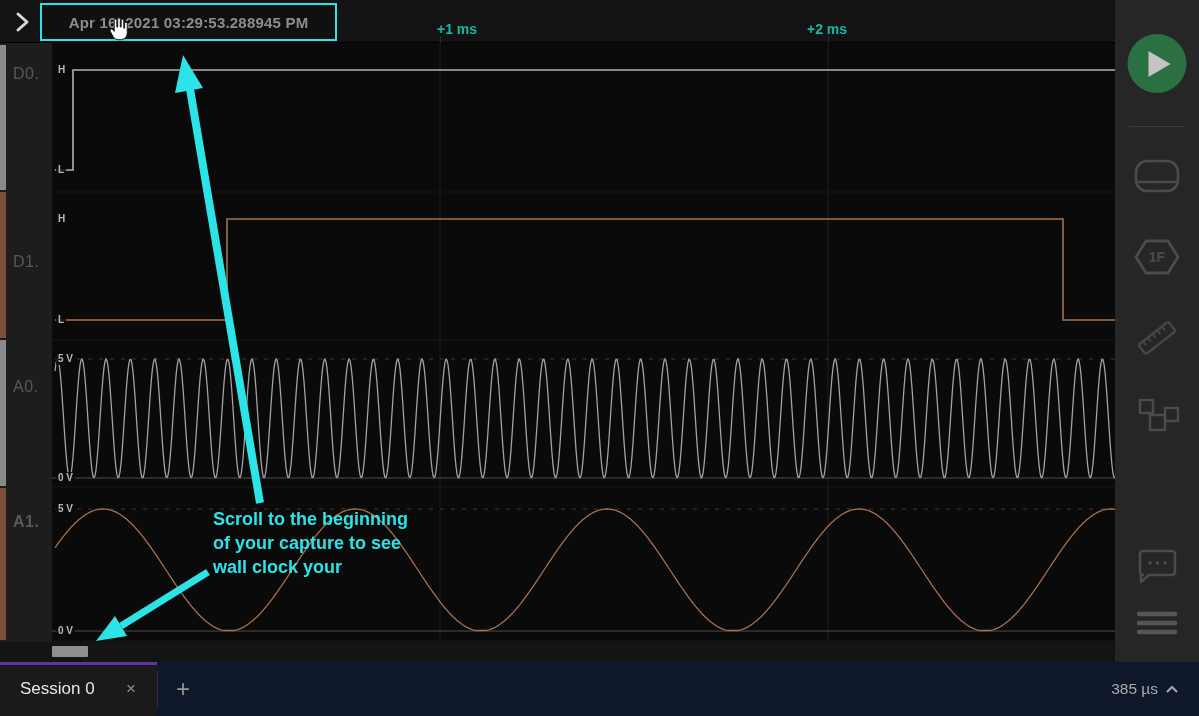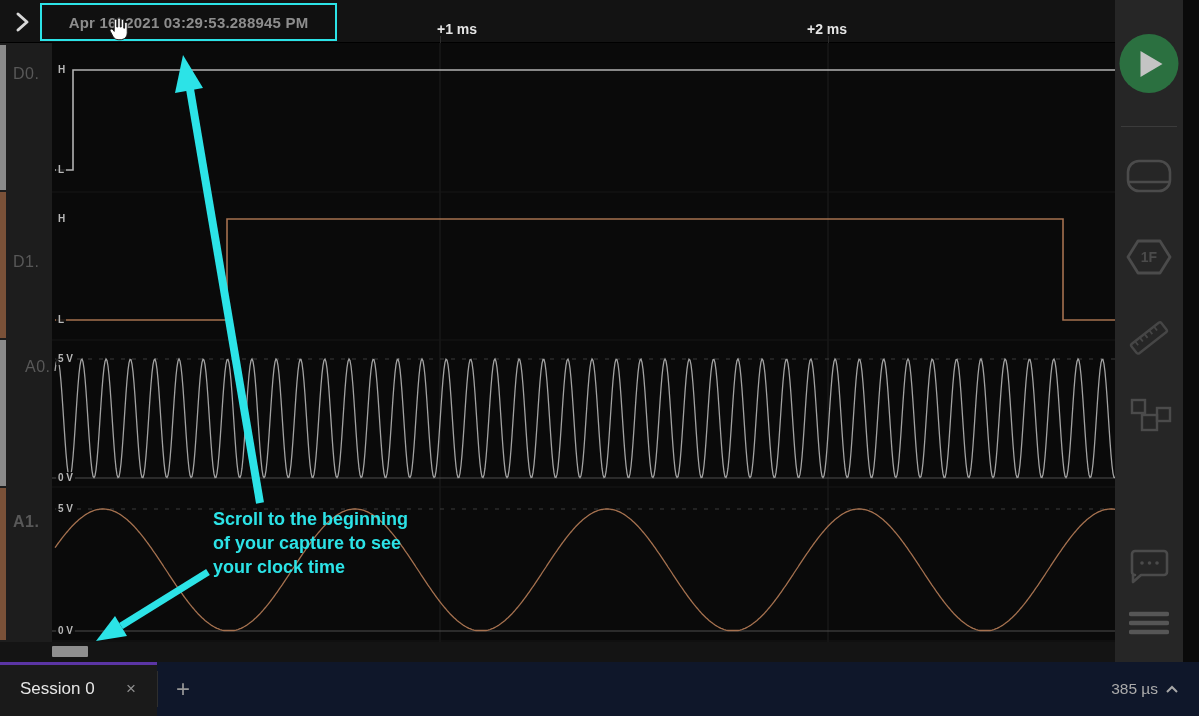--- a/index.html
+++ b/index.html
@@ -11,7 +11,7 @@
   .ts-box{position:absolute;left:40px;top:3px;width:297px;height:38px;box-sizing:border-box;
           border:2px solid var(--cyan);background:#101010;display:flex;align-items:center;justify-content:center;}
   .ts-box span{color:#8d8d8d;font-size:15px;font-weight:700;letter-spacing:.2px;white-space:nowrap;}
-  .tmark{position:absolute;top:21px;transform:translateX(-50%);color:#e5e5e5;font-size:14px;font-weight:700;}
+  .tmark{position:absolute;top:21px;transform:translateX(-50%);color:#14b8a6;font-size:14px;font-weight:700;}
   .ttick{position:absolute;top:36px;width:1px;height:7px;background:#2c2c2c;}
   
   .labelcol{position:absolute;left:0;top:43px;width:52px;height:599px;background:#1d1d1d;}

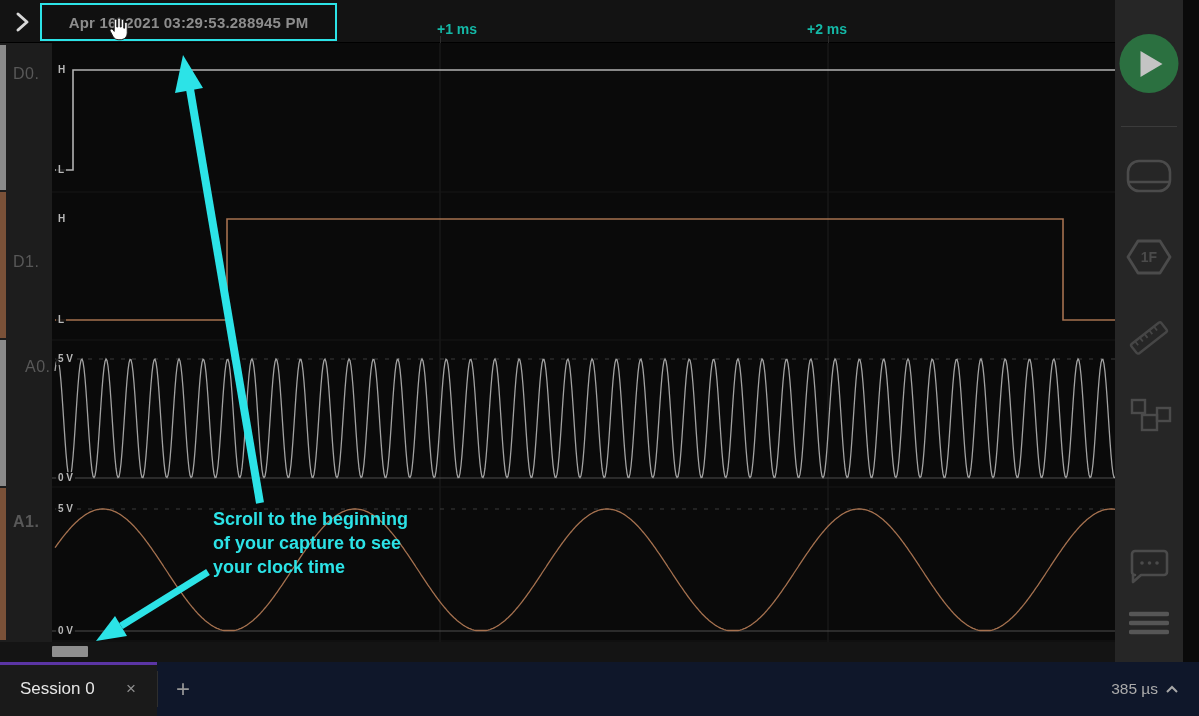--- a/index.html
+++ b/index.html
@@ -25,7 +25,7 @@
   .scrollrow{position:absolute;left:0;top:642px;width:1115px;height:20px;background:#141414;}
   .thumb{position:absolute;left:52px;top:4px;width:36px;height:11px;background:#8f8f8f;border-radius:1px;}
   
-  .sidebar{position:absolute;left:1115px;top:0;width:68px;height:662px;background:#262626;}
+  .sidebar{position:absolute;left:1115px;top:0;width:84px;height:662px;background:#262626;}
   .sb{position:absolute;left:50%;transform:translateX(-50%);background:none;border:none;padding:0;cursor:pointer;}
   .playbtn{top:34px;width:59px;height:59px;border-radius:50%;background:var(--green);display:flex;align-items:center;justify-content:center;}
   .sb-div{position:absolute;left:50%;transform:translateX(-50%);top:126px;width:56px;height:1px;background:#3b3b3b;}

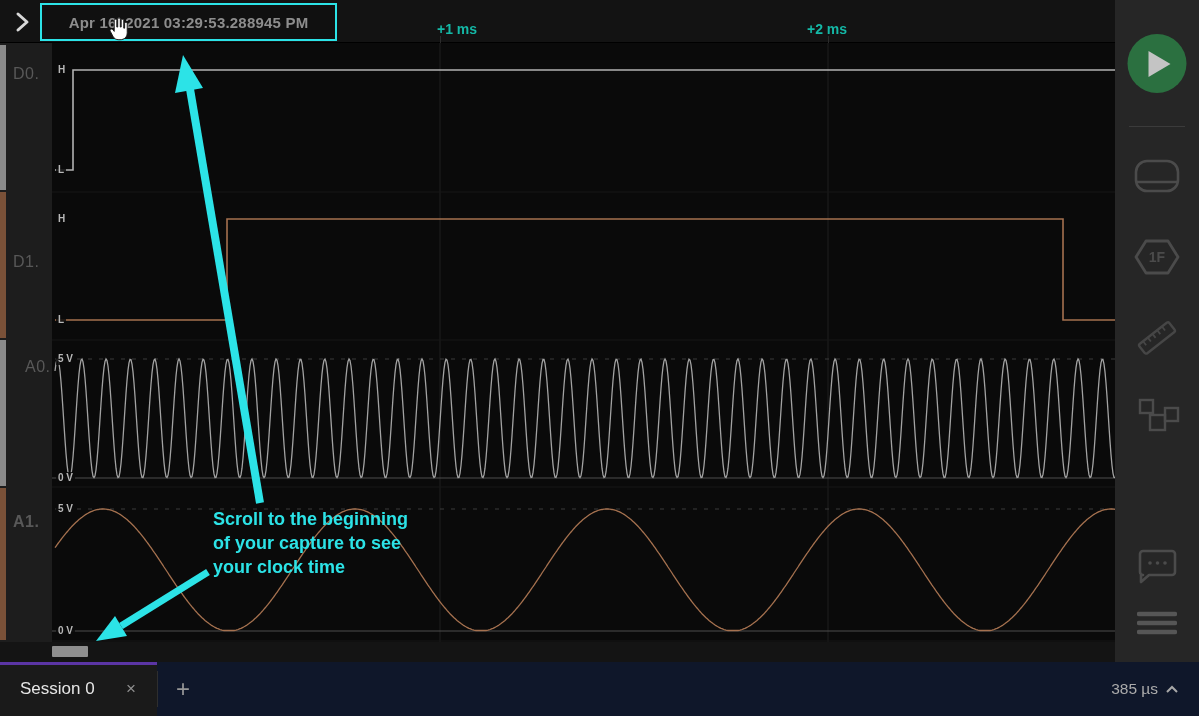--- a/index.html
+++ b/index.html
@@ -188,7 +188,7 @@
     <span class="lvl" style="top: 219px;">H</span>
     <span class="lvl" style="top: 320px;">L</span>
     <div class="strip" style="top: 340px; height: 146px; background: rgb(138, 138, 138);"></div>
-    <span class="chname" style="top: 358px; margin-left: 12px;">A0.</span>
+    <span class="chname" style="top: 378px;">A0.</span>
     <span class="lvl" style="top: 359px;">5 V</span>
     <span class="lvl" style="top: 478px;">0 V</span>
     <div class="strip" style="top: 488px; height: 152px; background: rgb(122, 81, 56);"></div>

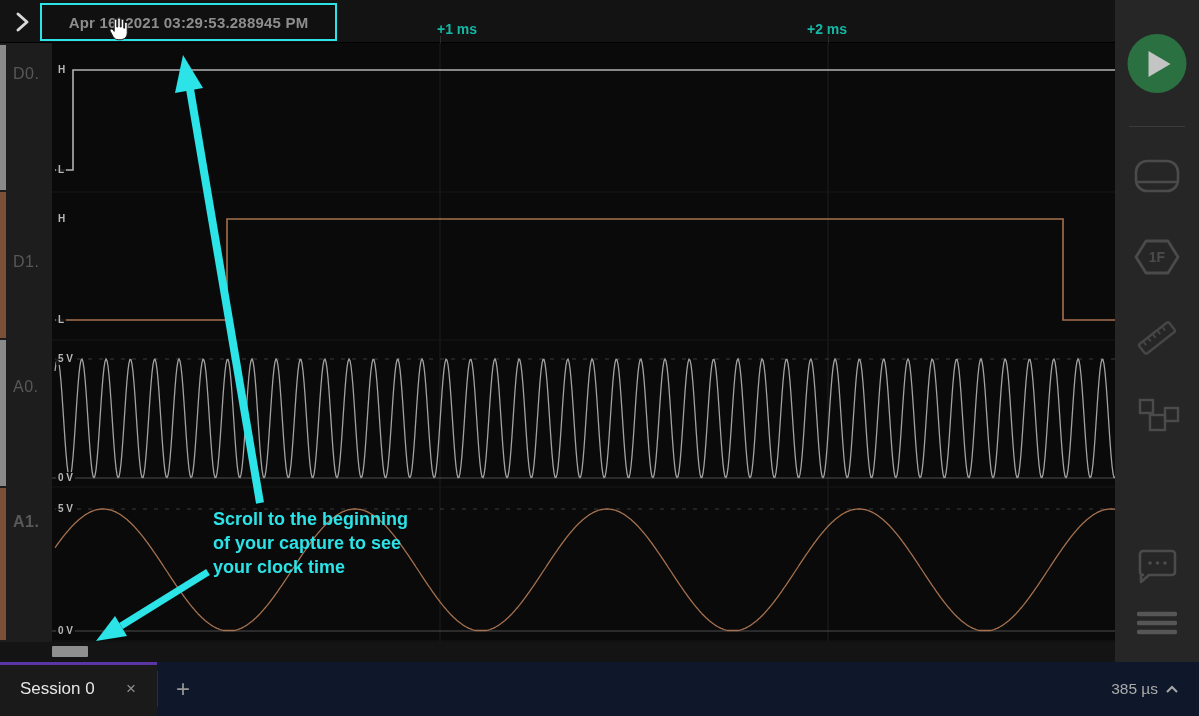--- a/index.html
+++ b/index.html
@@ -172,7 +172,7 @@
   <div class="anno-text">
     <span>Scroll to the beginning</span>
     <span>of your capture to see</span>
-    <span>your clock time</span>
+    <span>wall clock your</span>
   </div>
 
   <svg class="cursor" width="26" height="28" viewBox="0 0 24 24">

